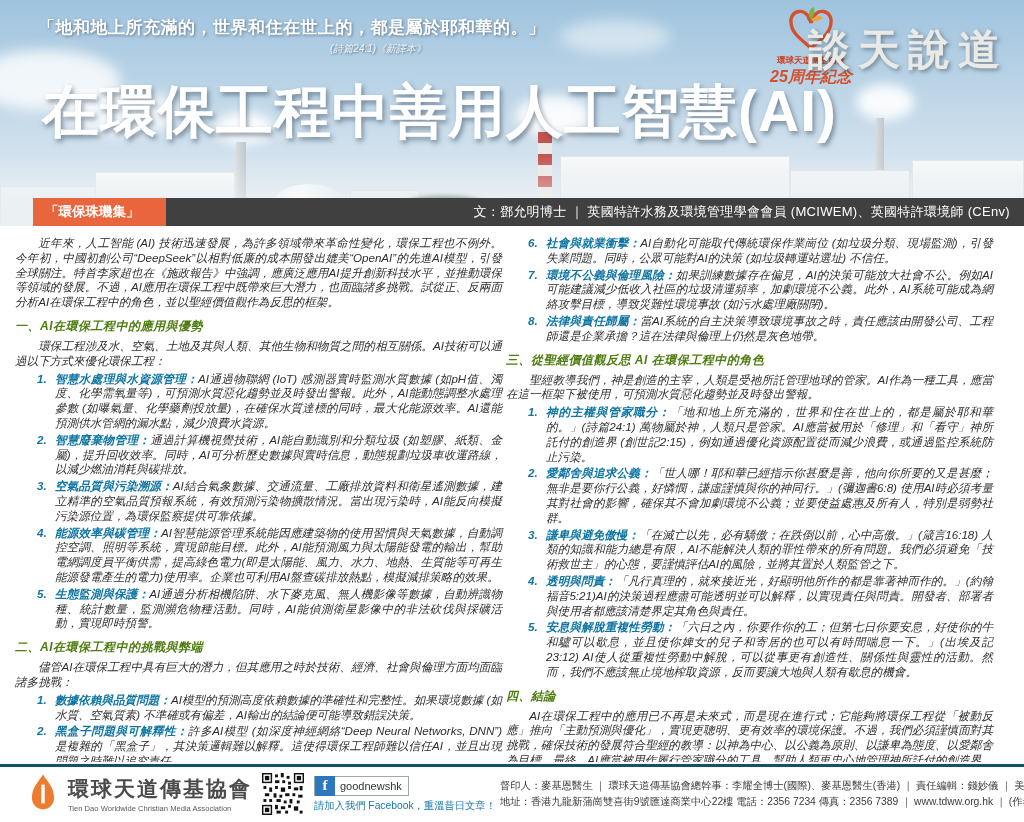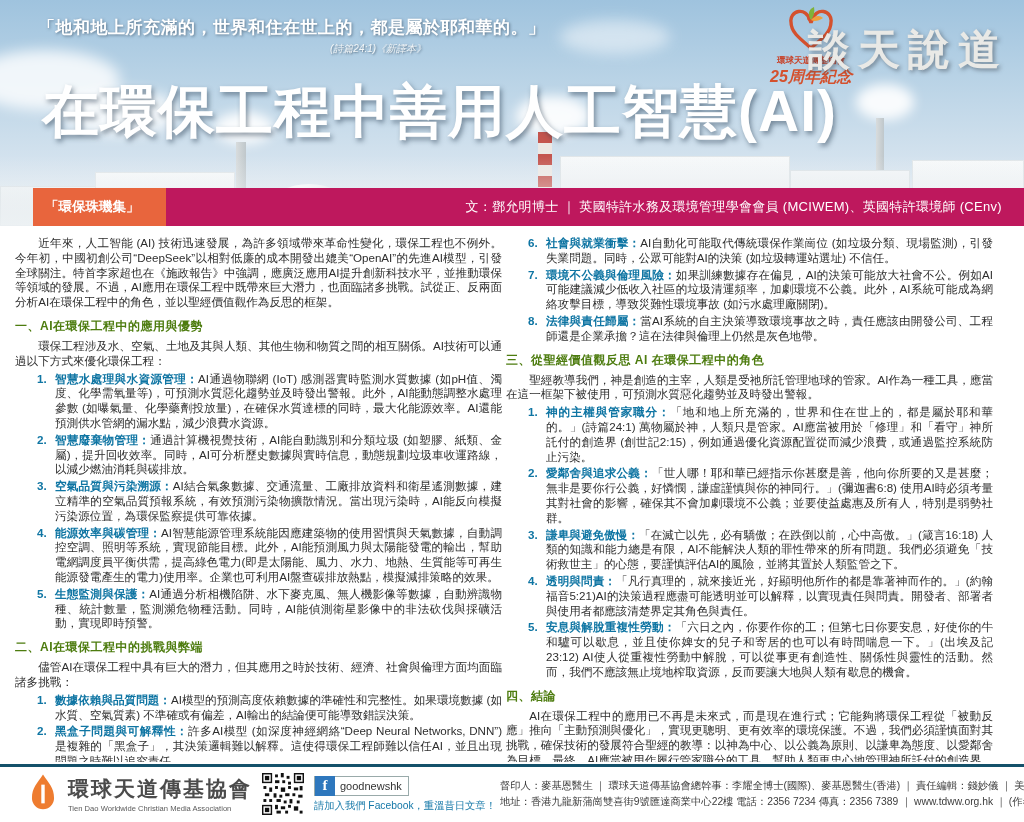--- a/index.html
+++ b/index.html
@@ -46,7 +46,7 @@
   .anniv-sub { font-size:16px; font-weight:bold; font-style:italic; color:#d4512e; }
   .calligraphy { position:absolute; right:16px; top:22px; font-family:"DejaVu Serif", serif; font-size:42px; font-weight:bold; color:#e9e9e6; letter-spacing:8px; text-shadow:2px 2px 4px rgba(60,70,80,.55); }
 
-  .byline-row { position:absolute; left:0; right:0; bottom:0; height:38px; display:flex; align-items:stretch;border-radius:15px; }
+  .byline-row { position:absolute; left:0; right:0; bottom:0; height:28px; display:flex; align-items:stretch;border-radius:15px; }
   .byline-spacer { width:33px; }
   .series-badge { background:#e8653d; color:#fff; font-size:13.5px; font-weight:bold; display:flex; align-items:center; padding:0 26px 0 12px; }
   .byline-bar { flex:1; background:#be185d; color:#fff; font-size:13px; display:flex; align-items:center; justify-content:flex-end; padding-right:22px; letter-spacing:.3px; }

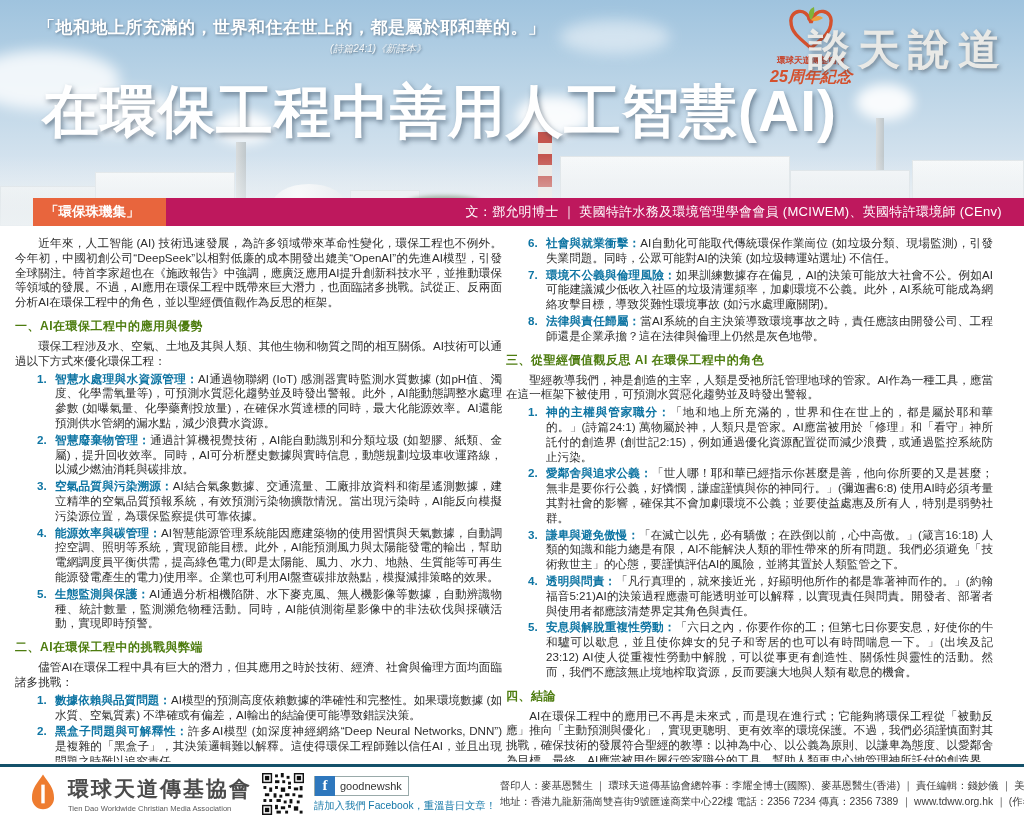--- a/index.html
+++ b/index.html
@@ -49,7 +49,7 @@
   .byline-row { position:absolute; left:0; right:0; bottom:0; height:28px; display:flex; align-items:stretch;border-radius:15px; }
   .byline-spacer { width:33px; }
   .series-badge { background:#e8653d; color:#fff; font-size:13.5px; font-weight:bold; display:flex; align-items:center; padding:0 26px 0 12px; }
-  .byline-bar { flex:1; background:#be185d; color:#fff; font-size:13px; display:flex; align-items:center; justify-content:flex-end; padding-right:22px; letter-spacing:.3px; }
+  .byline-bar { flex:1; background:#404040; color:#fff; font-size:13px; display:flex; align-items:center; justify-content:flex-end; padding-right:14px; letter-spacing:.3px; }
 
   
   .content { display:flex; gap:4px; padding:10px 15px 0 15px; height:536px; overflow:hidden; }

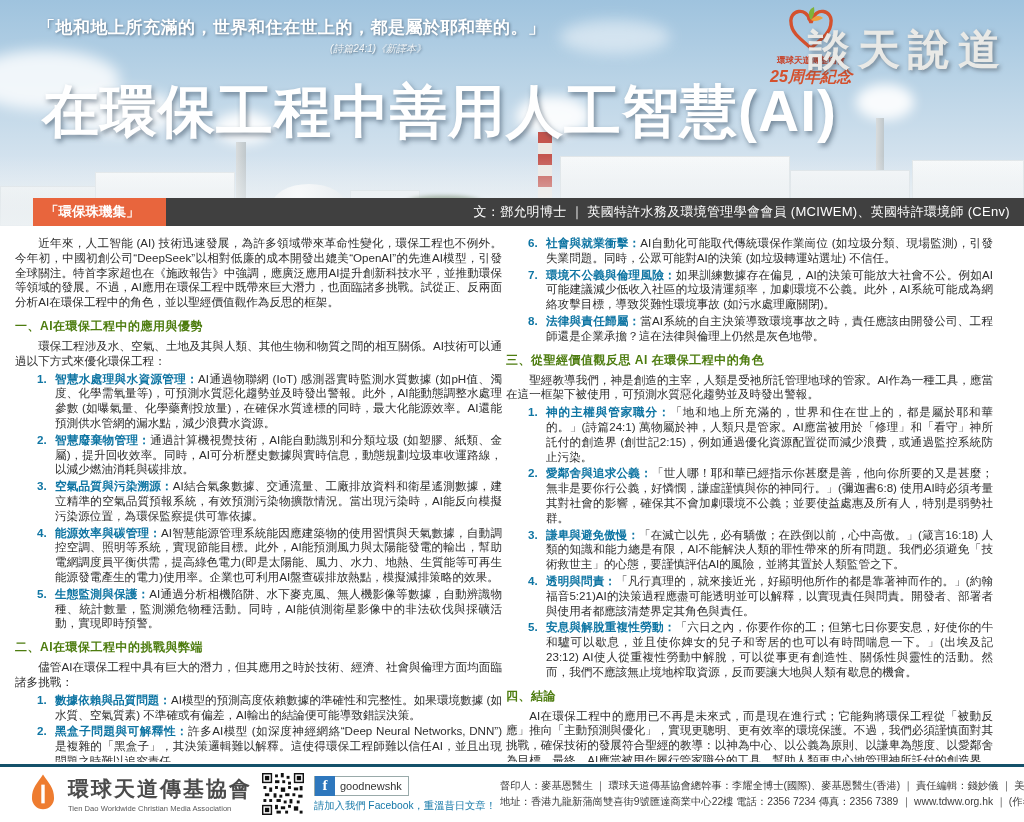--- a/index.html
+++ b/index.html
@@ -52,7 +52,7 @@
   .byline-bar { flex:1; background:#404040; color:#fff; font-size:13px; display:flex; align-items:center; justify-content:flex-end; padding-right:14px; letter-spacing:.3px; }
 
   
-  .content { display:flex; gap:4px; padding:10px 15px 0 15px; height:536px; overflow:hidden; }
+  .content { display:flex; gap:4px; padding:10px 15px 0 15px; height:536px; overflow:hidden;font-style:italic; }
   .col { width:487px; }
   .para { font-size:11.6px; line-height:14.8px; color:#2e2e2e; text-align:justify; margin-bottom:3px; }
   .indent { text-indent:2em; }

